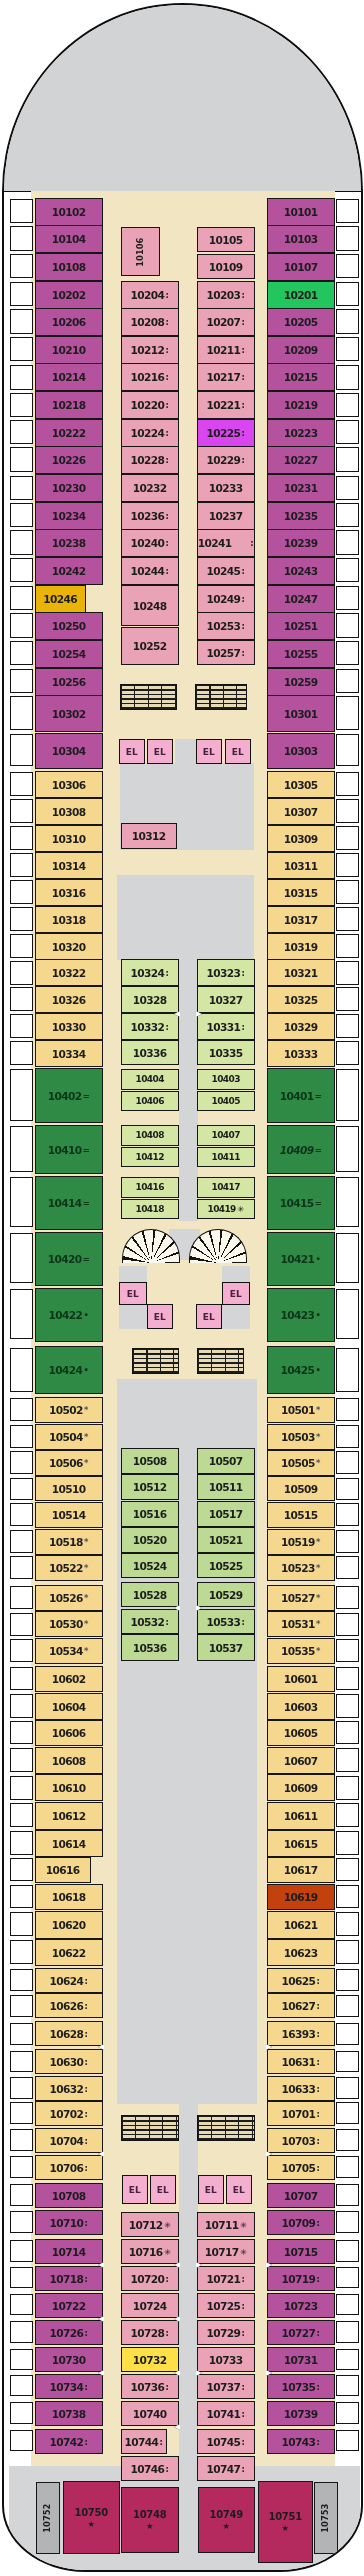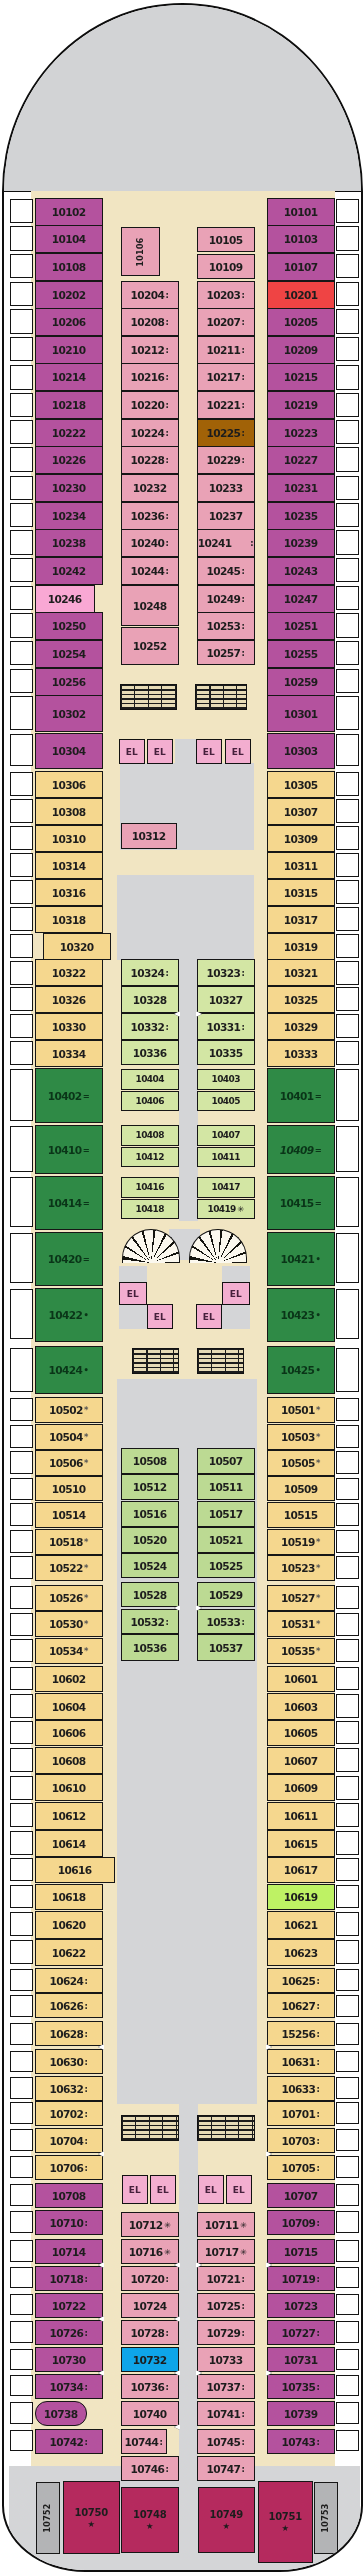--- a/index.html
+++ b/index.html
@@ -409,7 +409,7 @@
         <span class="num">10107</span>
       </div>
       <div class="balc" style="left: 332px; top: 249px; width: 23px; height: 24px;"></div>
-      <div class="cab" style="left: 263px; top: 276px; width: 68px; height: 27.4px; background: #ef4444;">
+      <div class="cab" style="left: 263px; top: 276px; width: 68px; height: 27.4px; background: #22c55e;">
         <span class="num">10201</span>
       </div>
       <div class="balc" style="left: 332px; top: 277px; width: 23px; height: 24px;"></div>

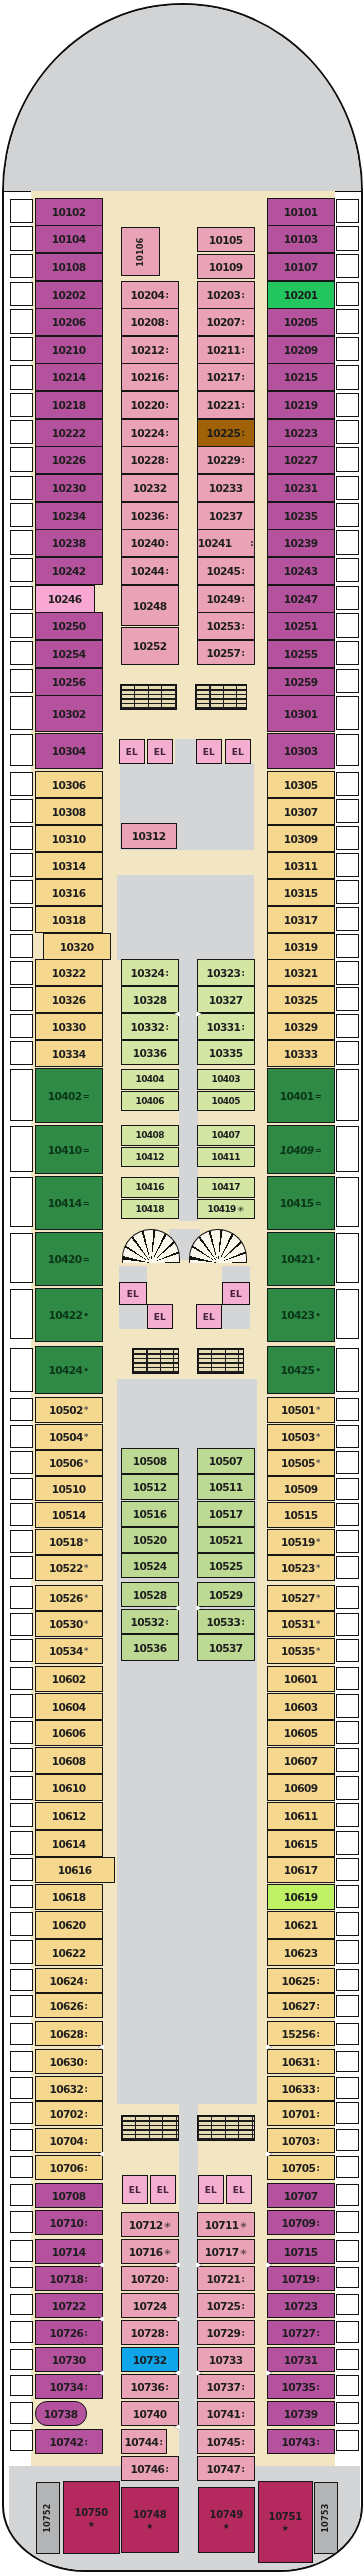--- a/index.html
+++ b/index.html
@@ -913,7 +913,7 @@
         <span class="num">10221</span>
         <span class="sym">:</span>
       </div>
-      <div class="cab" style="left: 193px; top: 414px; width: 58px; height: 27.4px; background: #a16207;">
+      <div class="cab" style="left: 193px; top: 414px; width: 58px; height: 27.4px; background: #d946ef;">
         <span class="num">10225</span>
         <span class="sym">:</span>
       </div>

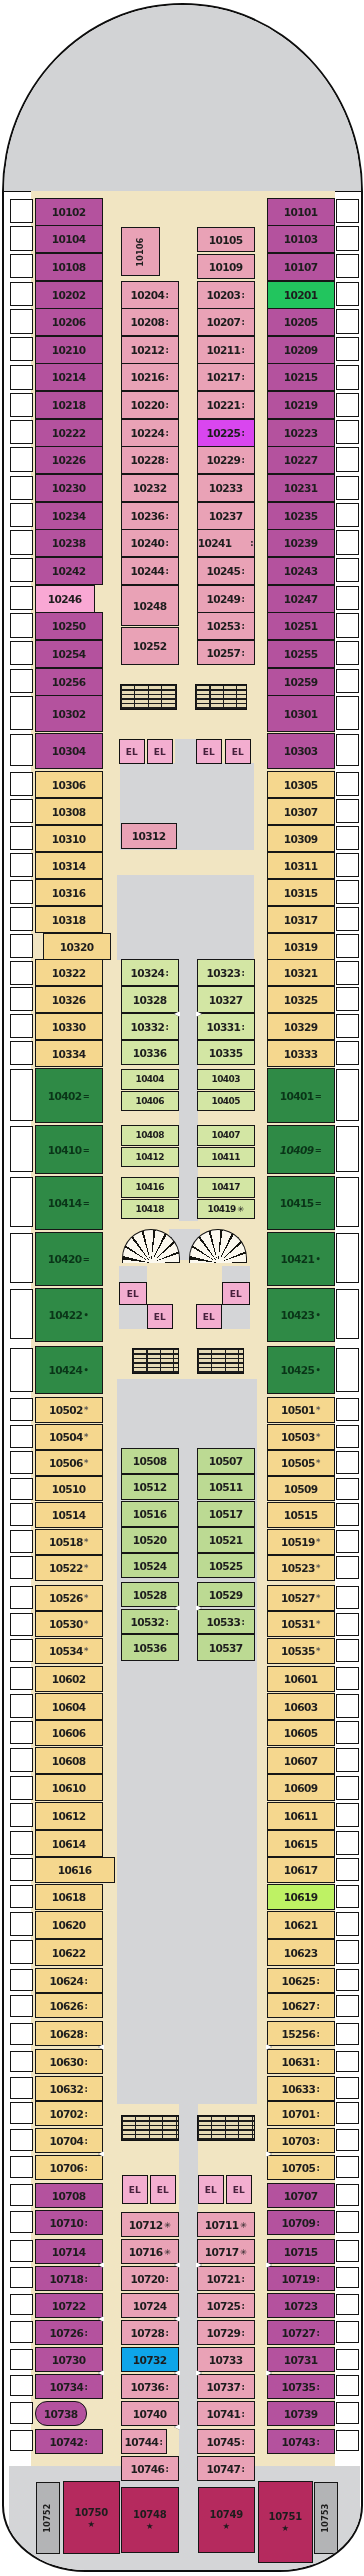--- a/index.html
+++ b/index.html
@@ -117,7 +117,7 @@
         <span class="num">10242</span>
       </div>
       <div class="balc" style="left: 6.2px; top: 553px; width: 23px; height: 24px;"></div>
-      <div class="cab" style="left: 31px; top: 580px; width: 60px; height: 27.4px; background: #f9a8d4;">
+      <div class="cab" style="left: 31px; top: 580px; width: 51px; height: 27.4px; background: #eab308;">
         <span class="num">10246</span>
       </div>
       <div class="balc" style="left: 6.2px; top: 581px; width: 23px; height: 24px;"></div>

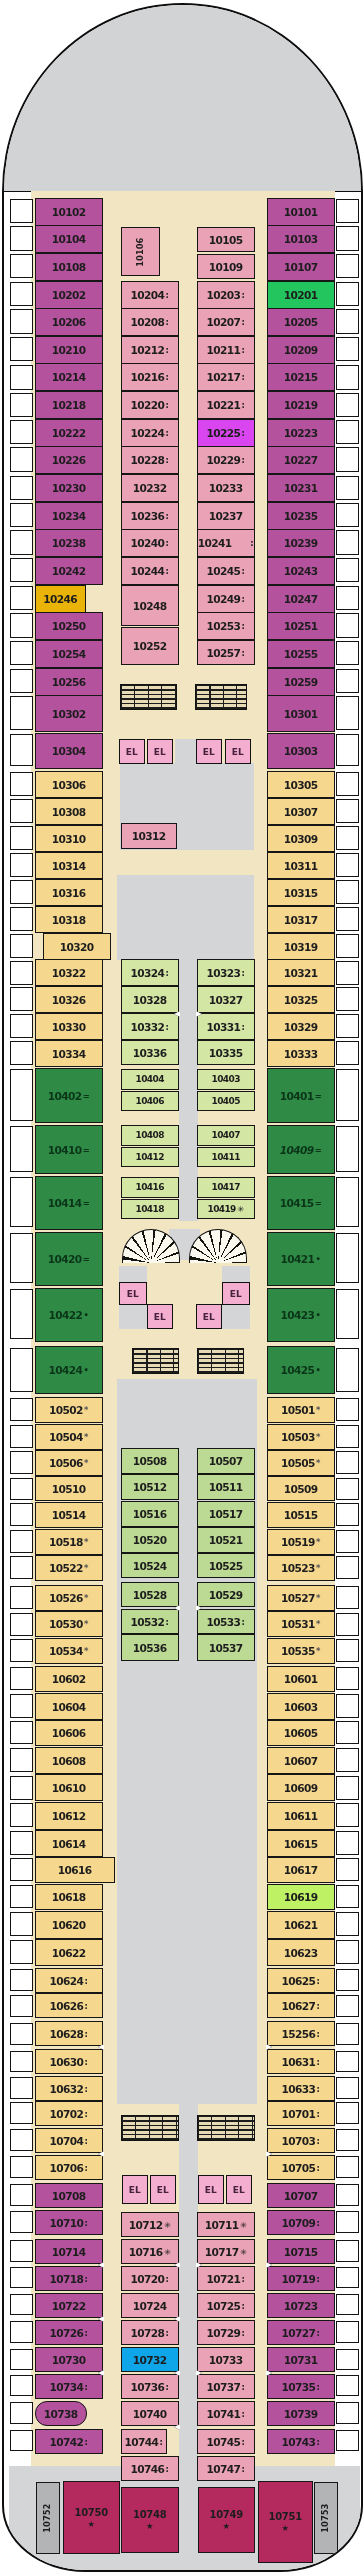--- a/index.html
+++ b/index.html
@@ -165,7 +165,7 @@
         <span class="num">10318</span>
       </div>
       <div class="balc" style="left: 6.2px; top: 902px; width: 23px; height: 23.5px;"></div>
-      <div class="cab" style="left: 31px; top: 928px; width: 68px; height: 27px; background: rgb(245, 215, 142); margin-left: 8px;">
+      <div class="cab" style="left: 31px; top: 928px; width: 68px; height: 27px; background: rgb(245, 215, 142);">
         <span class="num">10320</span>
       </div>
       <div class="balc" style="left: 6.2px; top: 929px; width: 23px; height: 23.5px;"></div>

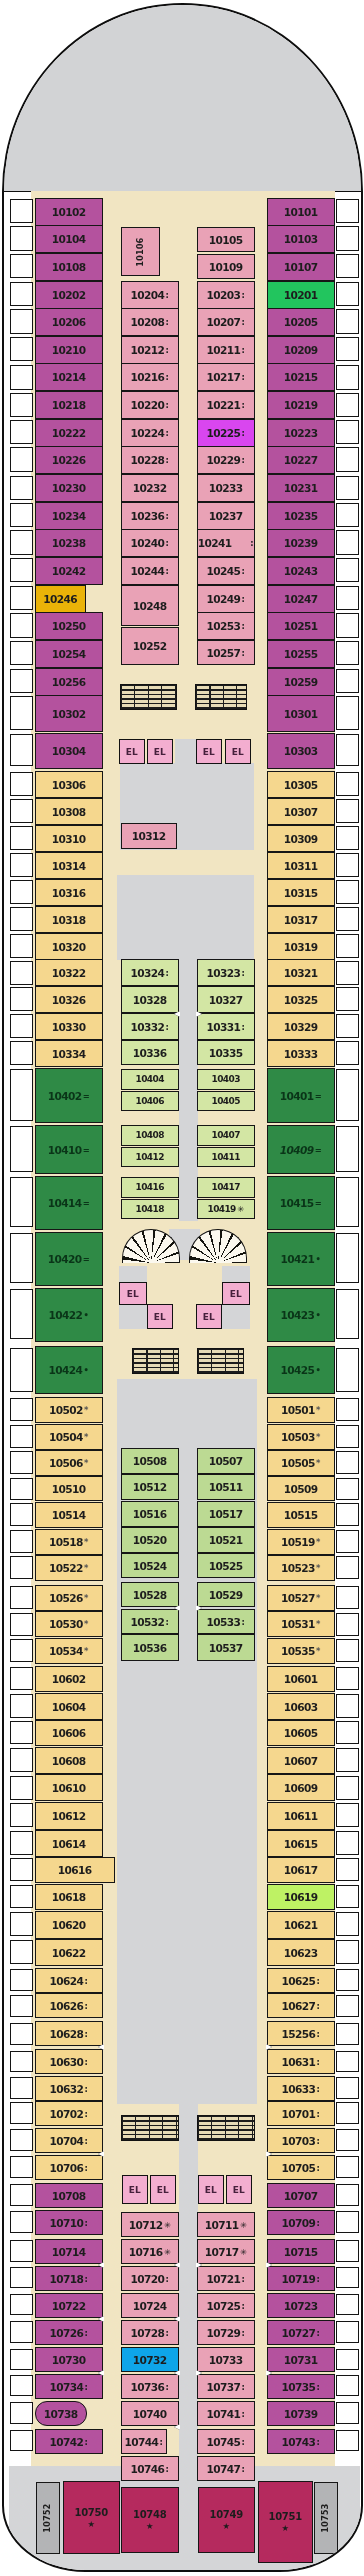--- a/index.html
+++ b/index.html
@@ -291,7 +291,7 @@
         <span class="num">10614</span>
       </div>
       <div class="balc" style="left: 6.2px; top: 1826px; width: 23px; height: 23.5px;"></div>
-      <div class="cab" style="left: 31px; top: 1852px; width: 80px; height: 26px; background: rgb(245, 215, 142);">
+      <div class="cab" style="left: 31px; top: 1852px; width: 56px; height: 26px; background: rgb(245, 215, 142);">
         <span class="num">10616</span>
       </div>
       <div class="balc" style="left: 6.2px; top: 1853px; width: 23px; height: 23px;"></div>

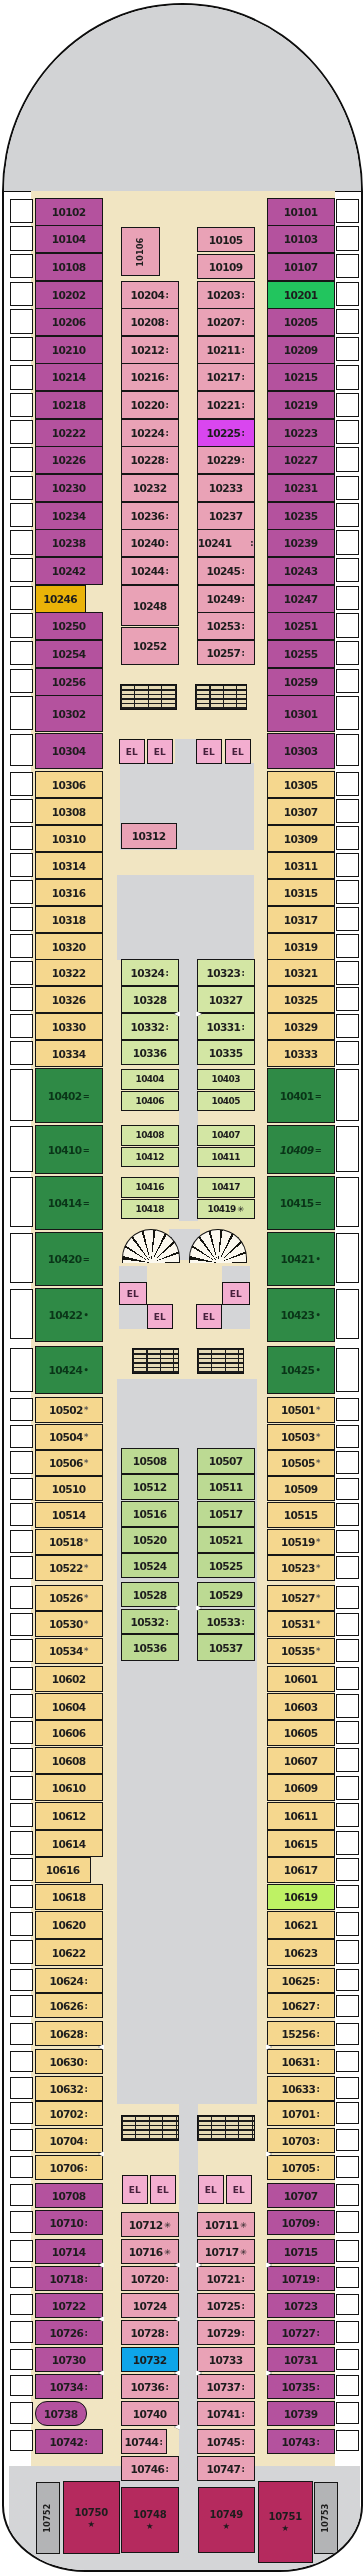--- a/index.html
+++ b/index.html
@@ -631,7 +631,7 @@
         <span class="num">10617</span>
       </div>
       <div class="balc" style="left: 332px; top: 1853px; width: 23px; height: 23px;"></div>
-      <div class="cab" style="left: 263px; top: 1879px; width: 68px; height: 26px; background: #bef264;">
+      <div class="cab" style="left: 263px; top: 1879px; width: 68px; height: 26px; background: #c2410c;">
         <span class="num">10619</span>
       </div>
       <div class="balc" style="left: 332px; top: 1880px; width: 23px; height: 23px;"></div>

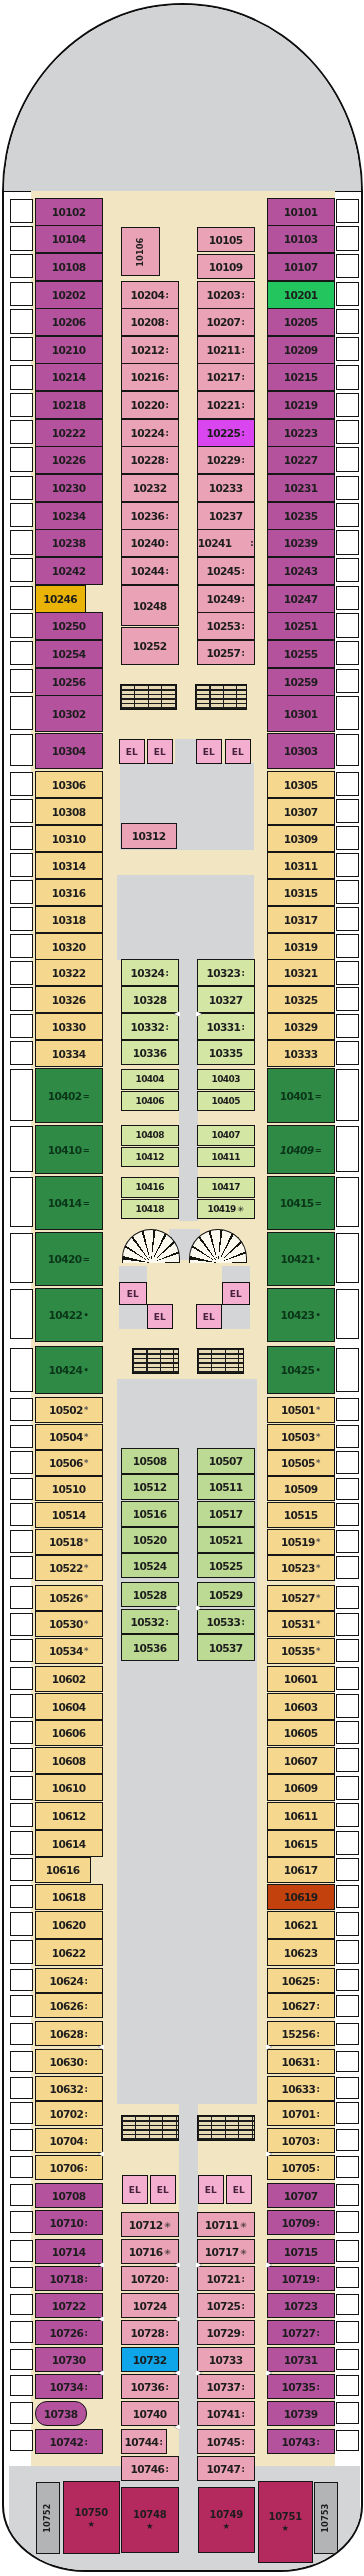--- a/index.html
+++ b/index.html
@@ -654,7 +654,7 @@
       </div>
       <div class="balc" style="left: 332px; top: 1990px; width: 23px; height: 22px;"></div>
       <div class="cab" style="left: 263px; top: 2016px; width: 68px; height: 25px; background: rgb(245, 215, 142);">
-        <span class="num">15256</span>
+        <span class="num">16393</span>
         <span class="sym">:</span>
         <div class="tri r" style="bottom: -4.5px;"></div>
       </div>

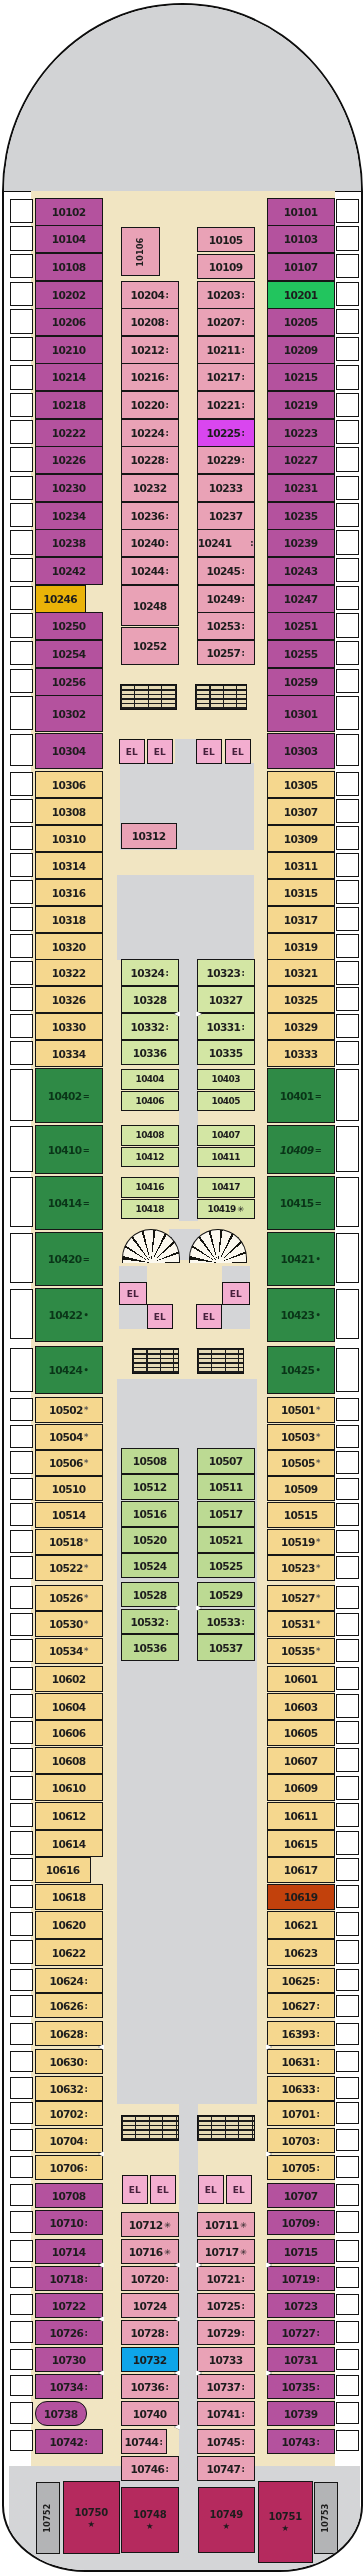--- a/index.html
+++ b/index.html
@@ -867,7 +867,7 @@
         <span class="num">10728</span>
         <span class="sym">:</span>
       </div>
-      <div class="cab" style="left: 117px; top: 2342px; width: 58px; height: 25px; background: #0ea5e9;">
+      <div class="cab" style="left: 117px; top: 2342px; width: 58px; height: 25px; background: #fde047;">
         <span class="num">10732</span>
         <div class="tri l" style="bottom: -4.5px;"></div>
       </div>

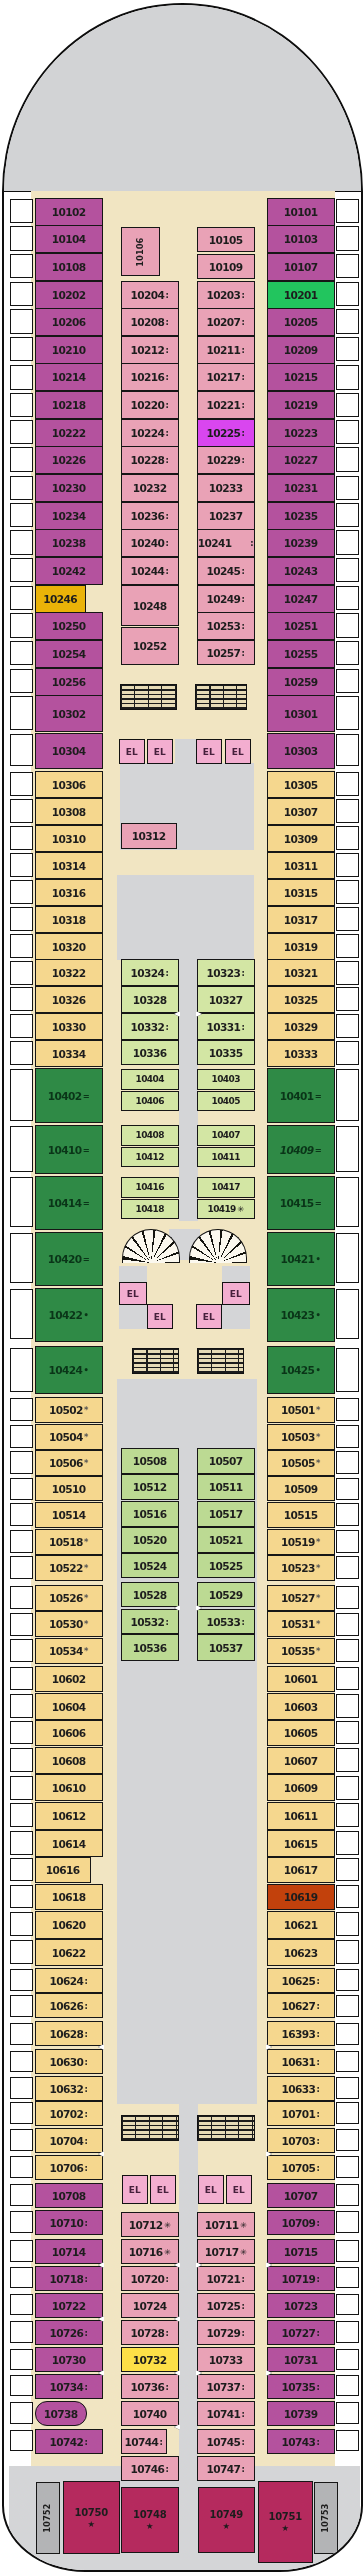--- a/index.html
+++ b/index.html
@@ -388,7 +388,7 @@
         <span class="sym">:</span>
       </div>
       <div class="balc" style="left: 6.2px; top: 2370px; width: 23px; height: 21px;"></div>
-      <div class="cab" style="left: 31px; top: 2396px; width: 52px; height: 25px; background: rgb(180, 82, 158); border-radius: 12px;">
+      <div class="cab" style="left: 31px; top: 2396px; width: 68px; height: 25px; background: rgb(180, 82, 158);">
         <span class="num">10738</span>
       </div>
       <div class="balc" style="left: 6.2px; top: 2397px; width: 23px; height: 22px;"></div>

